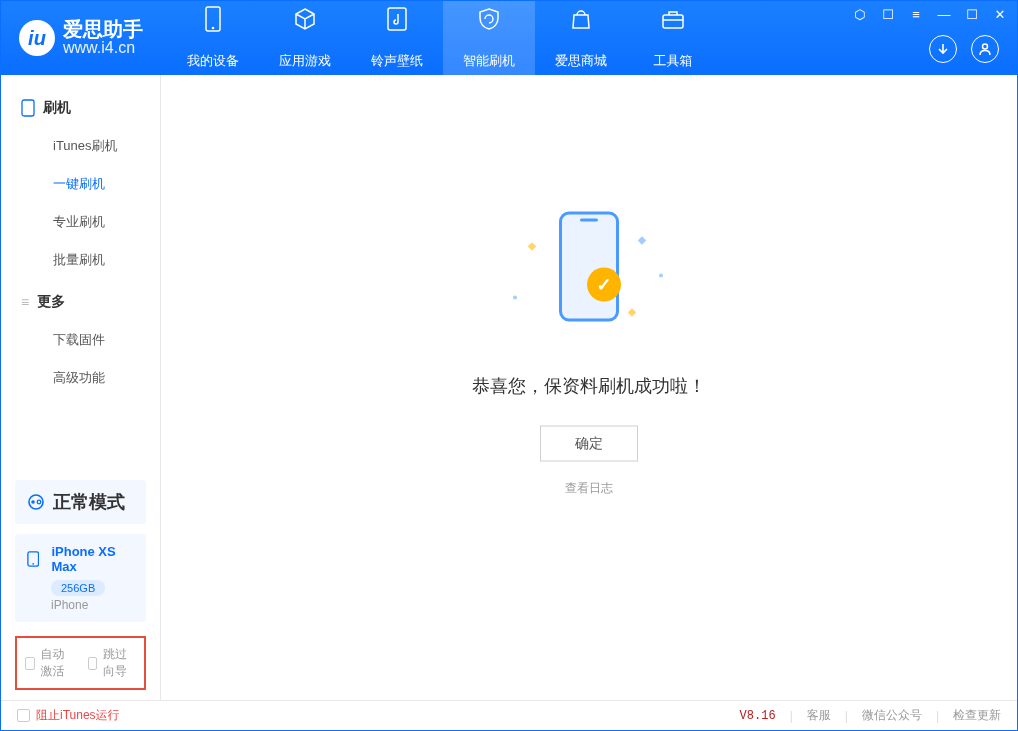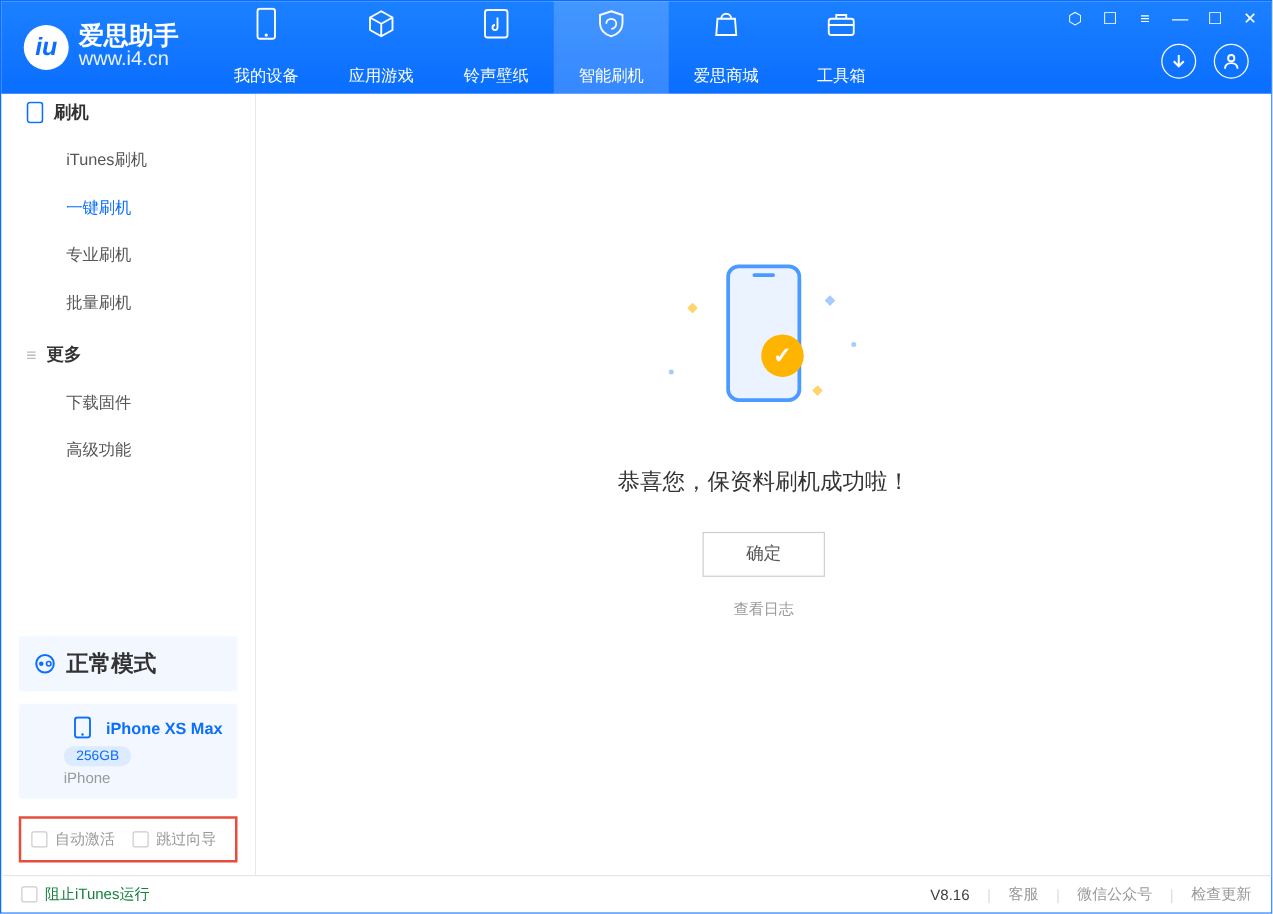--- a/index.html
+++ b/index.html
@@ -19,7 +19,7 @@
 .header-right { position: absolute; right: 18px; bottom: 12px; display: flex; gap: 14px; }
 .header-right .circle { width: 28px; height: 28px; border: 1.5px solid #fff; border-radius: 50%; display: flex; align-items: center; justify-content: center; cursor: pointer; }
 .body { flex: 1; display: flex; overflow: hidden; }
-.sidebar { width: 204px; border-right: 1px solid #e8e8e8; display: flex; flex-direction: column; padding-top: 0; }
+.sidebar { width: 160px; border-right: 1px solid #e8e8e8; display: flex; flex-direction: column; padding-top: 18px; }
 .side-group { margin-bottom: 8px; }
 .side-group-title { display: flex; align-items: center; gap: 8px; padding: 6px 20px 10px 20px; font-size: 14px; color: #333; font-weight: 700; }
 .side-item { padding: 10px 20px 10px 52px; font-size: 13px; color: #555; cursor: pointer; }

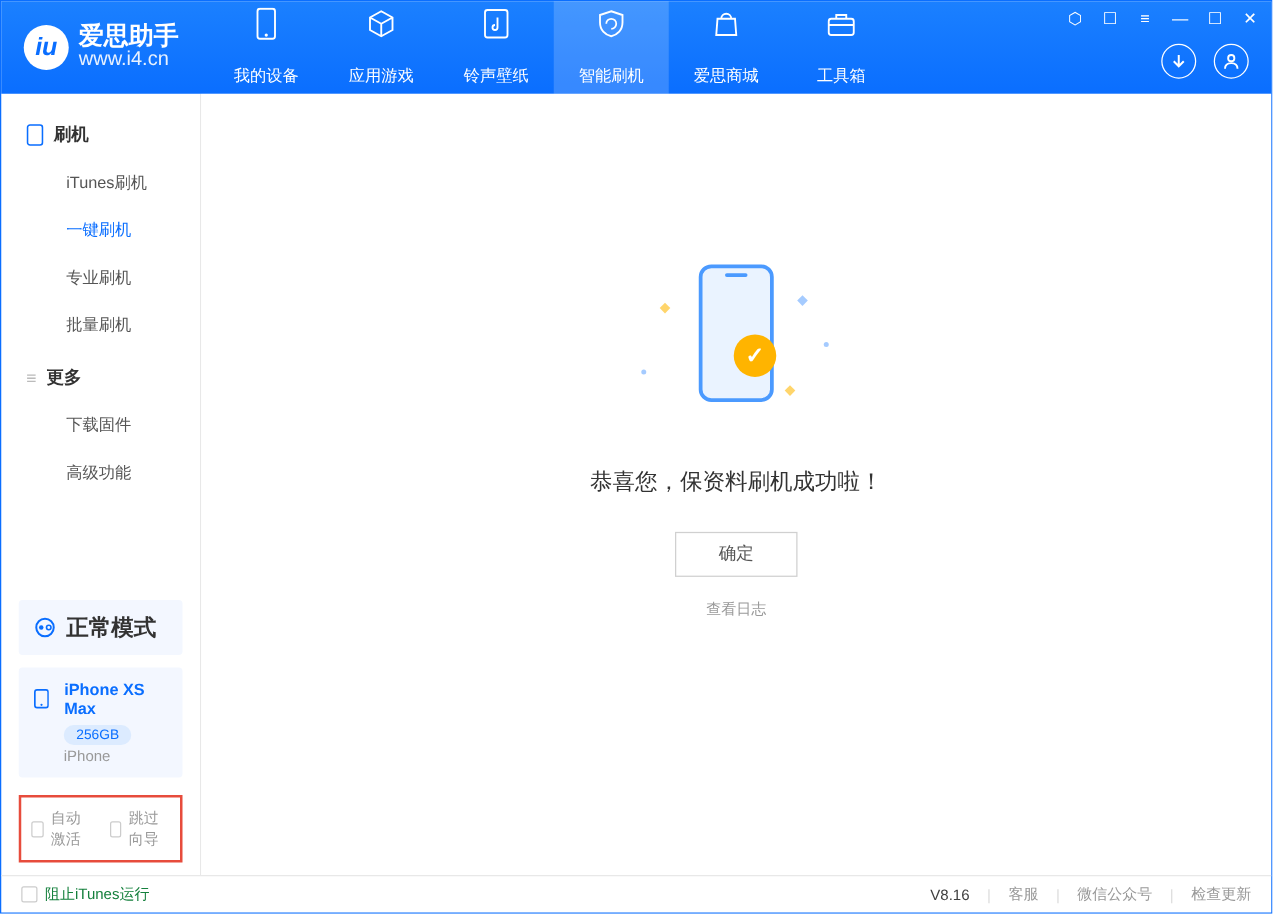--- a/index.html
+++ b/index.html
@@ -50,7 +50,7 @@
 .btn { display: inline-block; border: 1px solid #d0d0d0; padding: 8px 34px; font-size: 14px; color: #555; cursor: pointer; background: #fff; }
 .loglink { margin-top: 18px; font-size: 12px; color: #999; cursor: pointer; }
 .statusbar { height: 30px; border-top: 1px solid #e8e8e8; display: flex; align-items: center; padding: 0 16px; font-size: 12px; color: #999; }
-.statusbar .chk { color: #15803d; }
+.statusbar .chk { color: #ef4444; }
 .status-right { margin-left: auto; display: flex; align-items: center; gap: 14px; }
 .status-right .divider { color: #ddd; }
 .ver { color: #404040; }

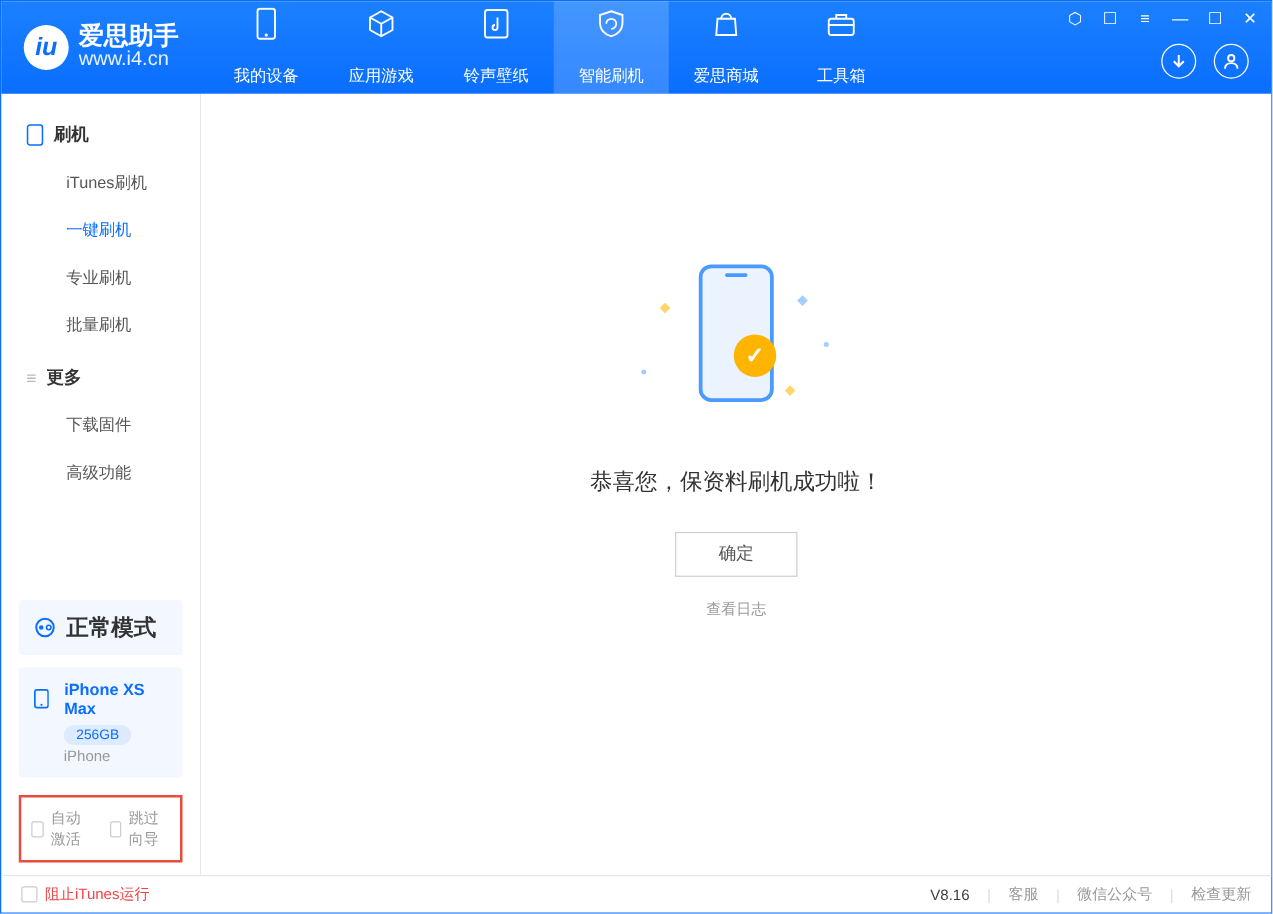--- a/index.html
+++ b/index.html
@@ -53,7 +53,7 @@
 .statusbar .chk { color: #ef4444; }
 .status-right { margin-left: auto; display: flex; align-items: center; gap: 14px; }
 .status-right .divider { color: #ddd; }
-.ver { color: #404040; }
+.ver { color: #b91c1c; font-family: Liberation Mono, monospace; }
 svg { display: block; }
 </style>
 </head>

